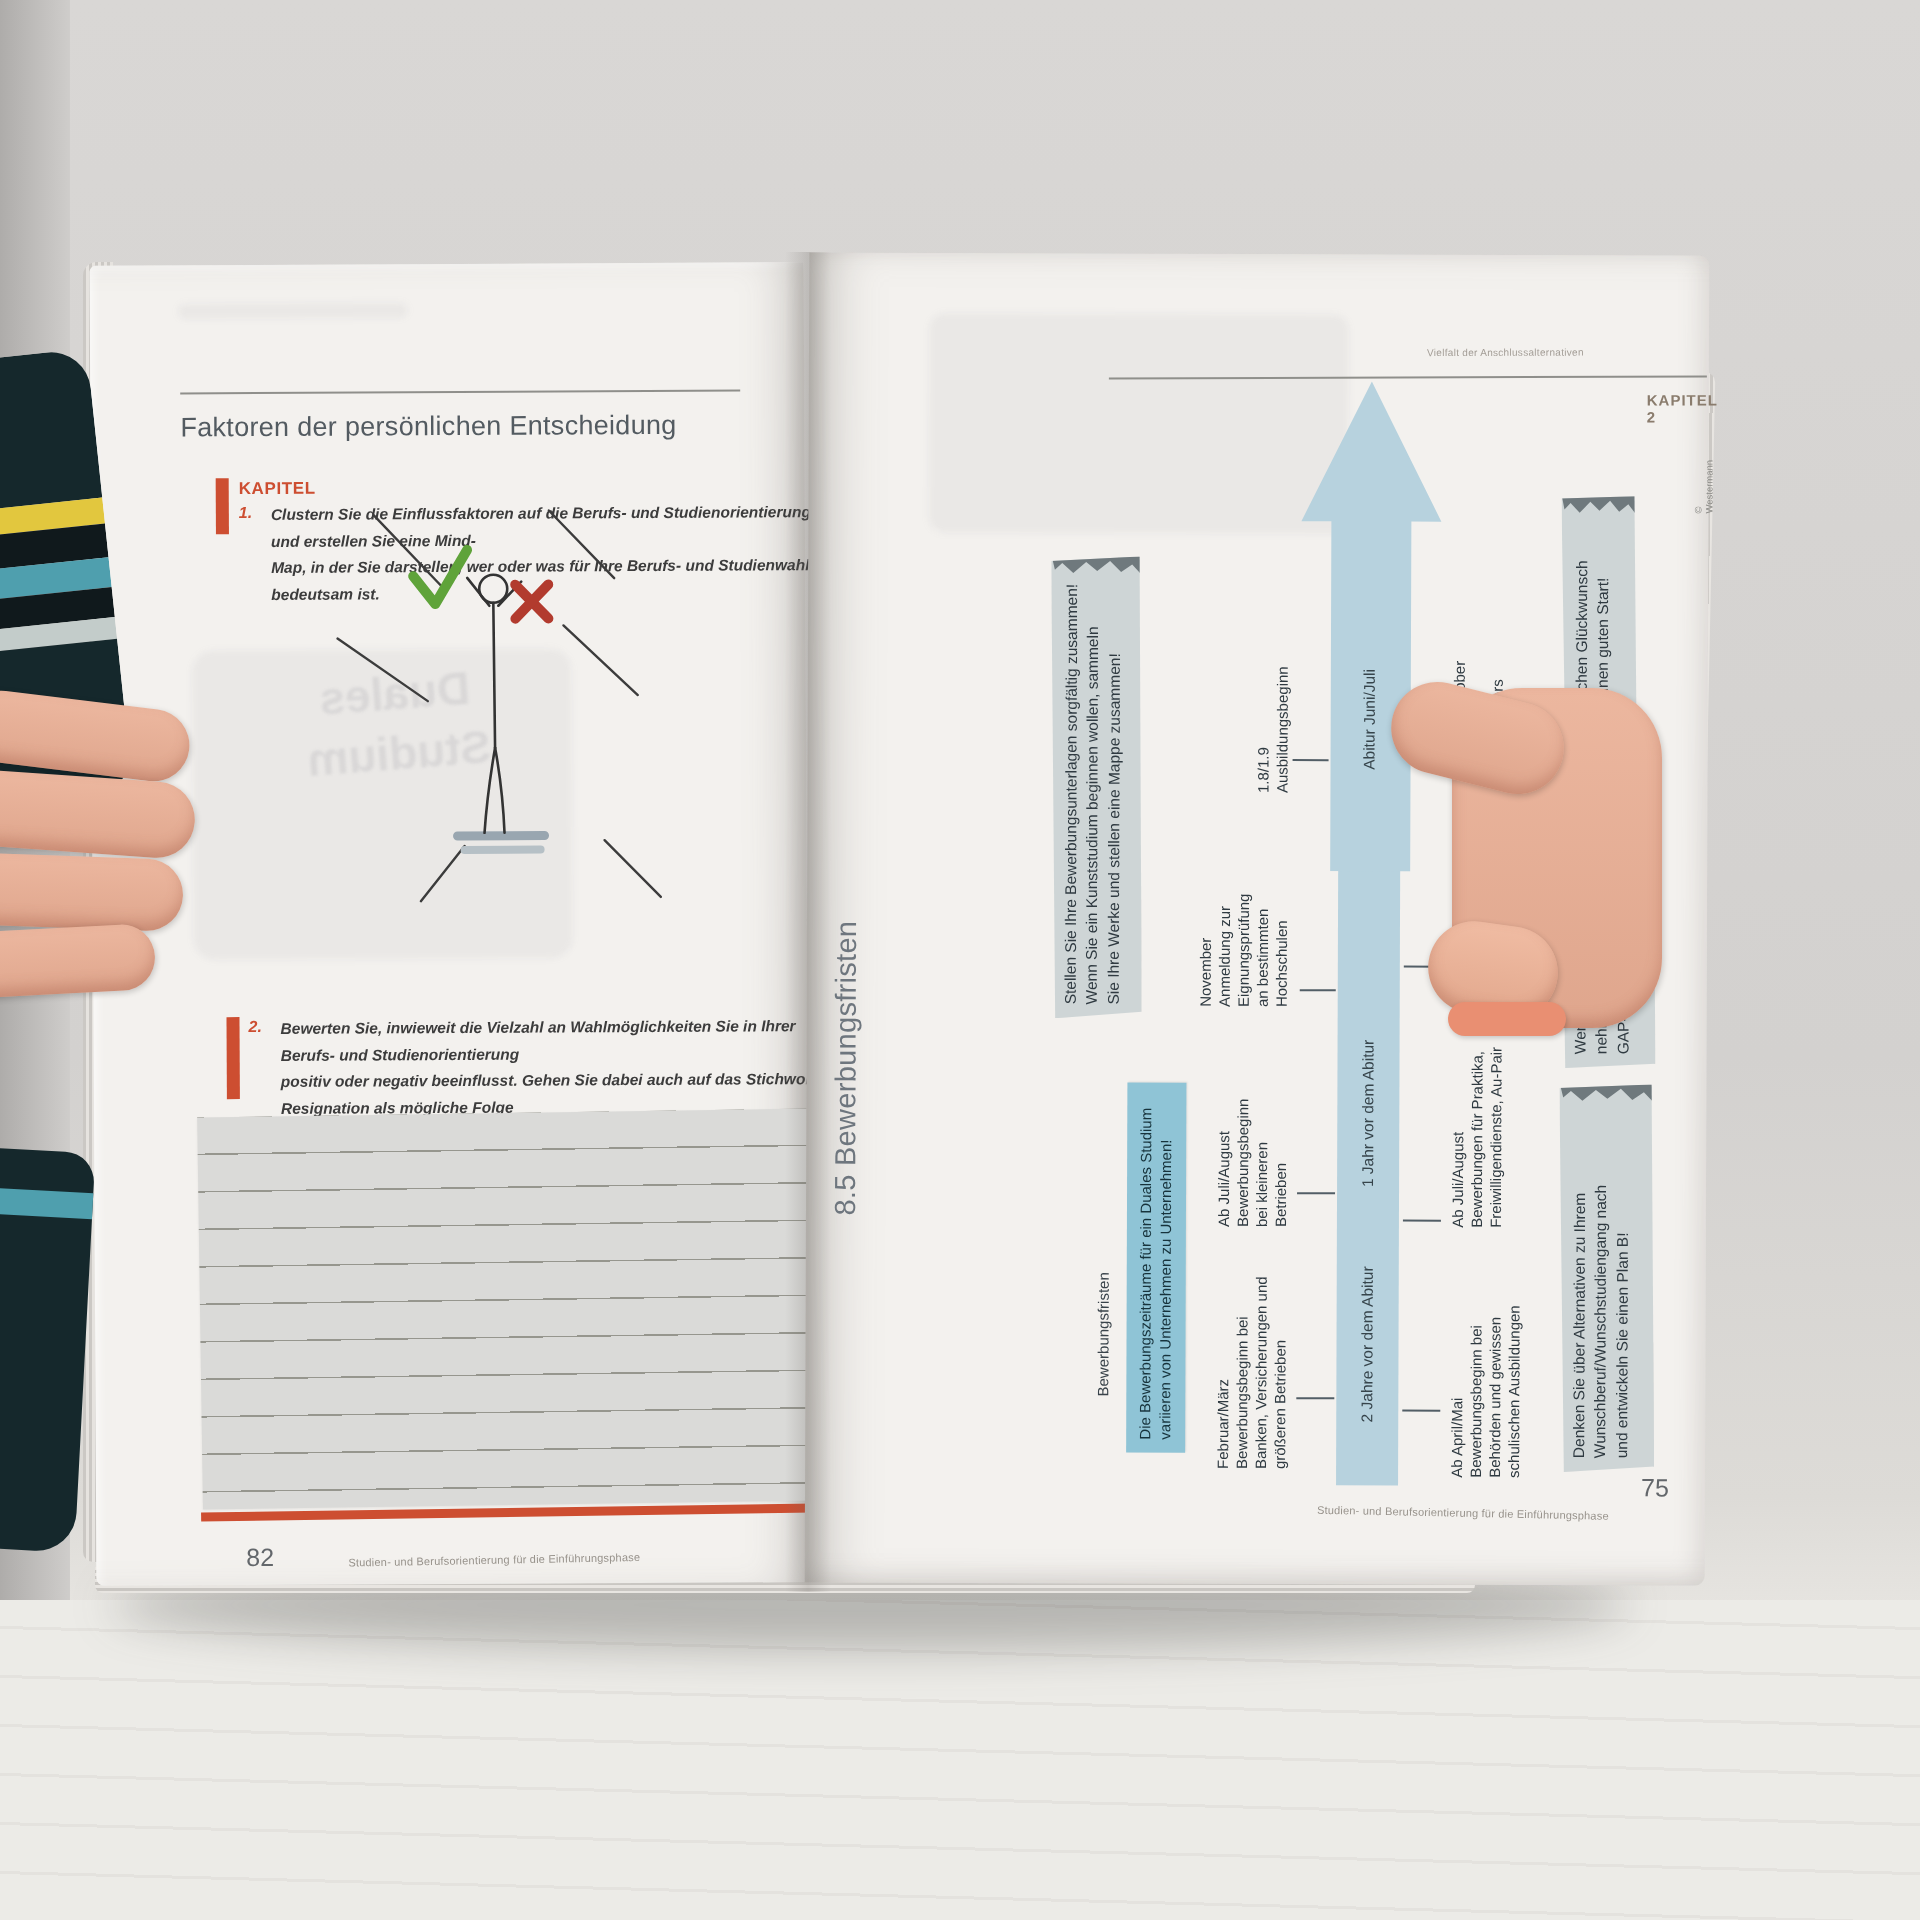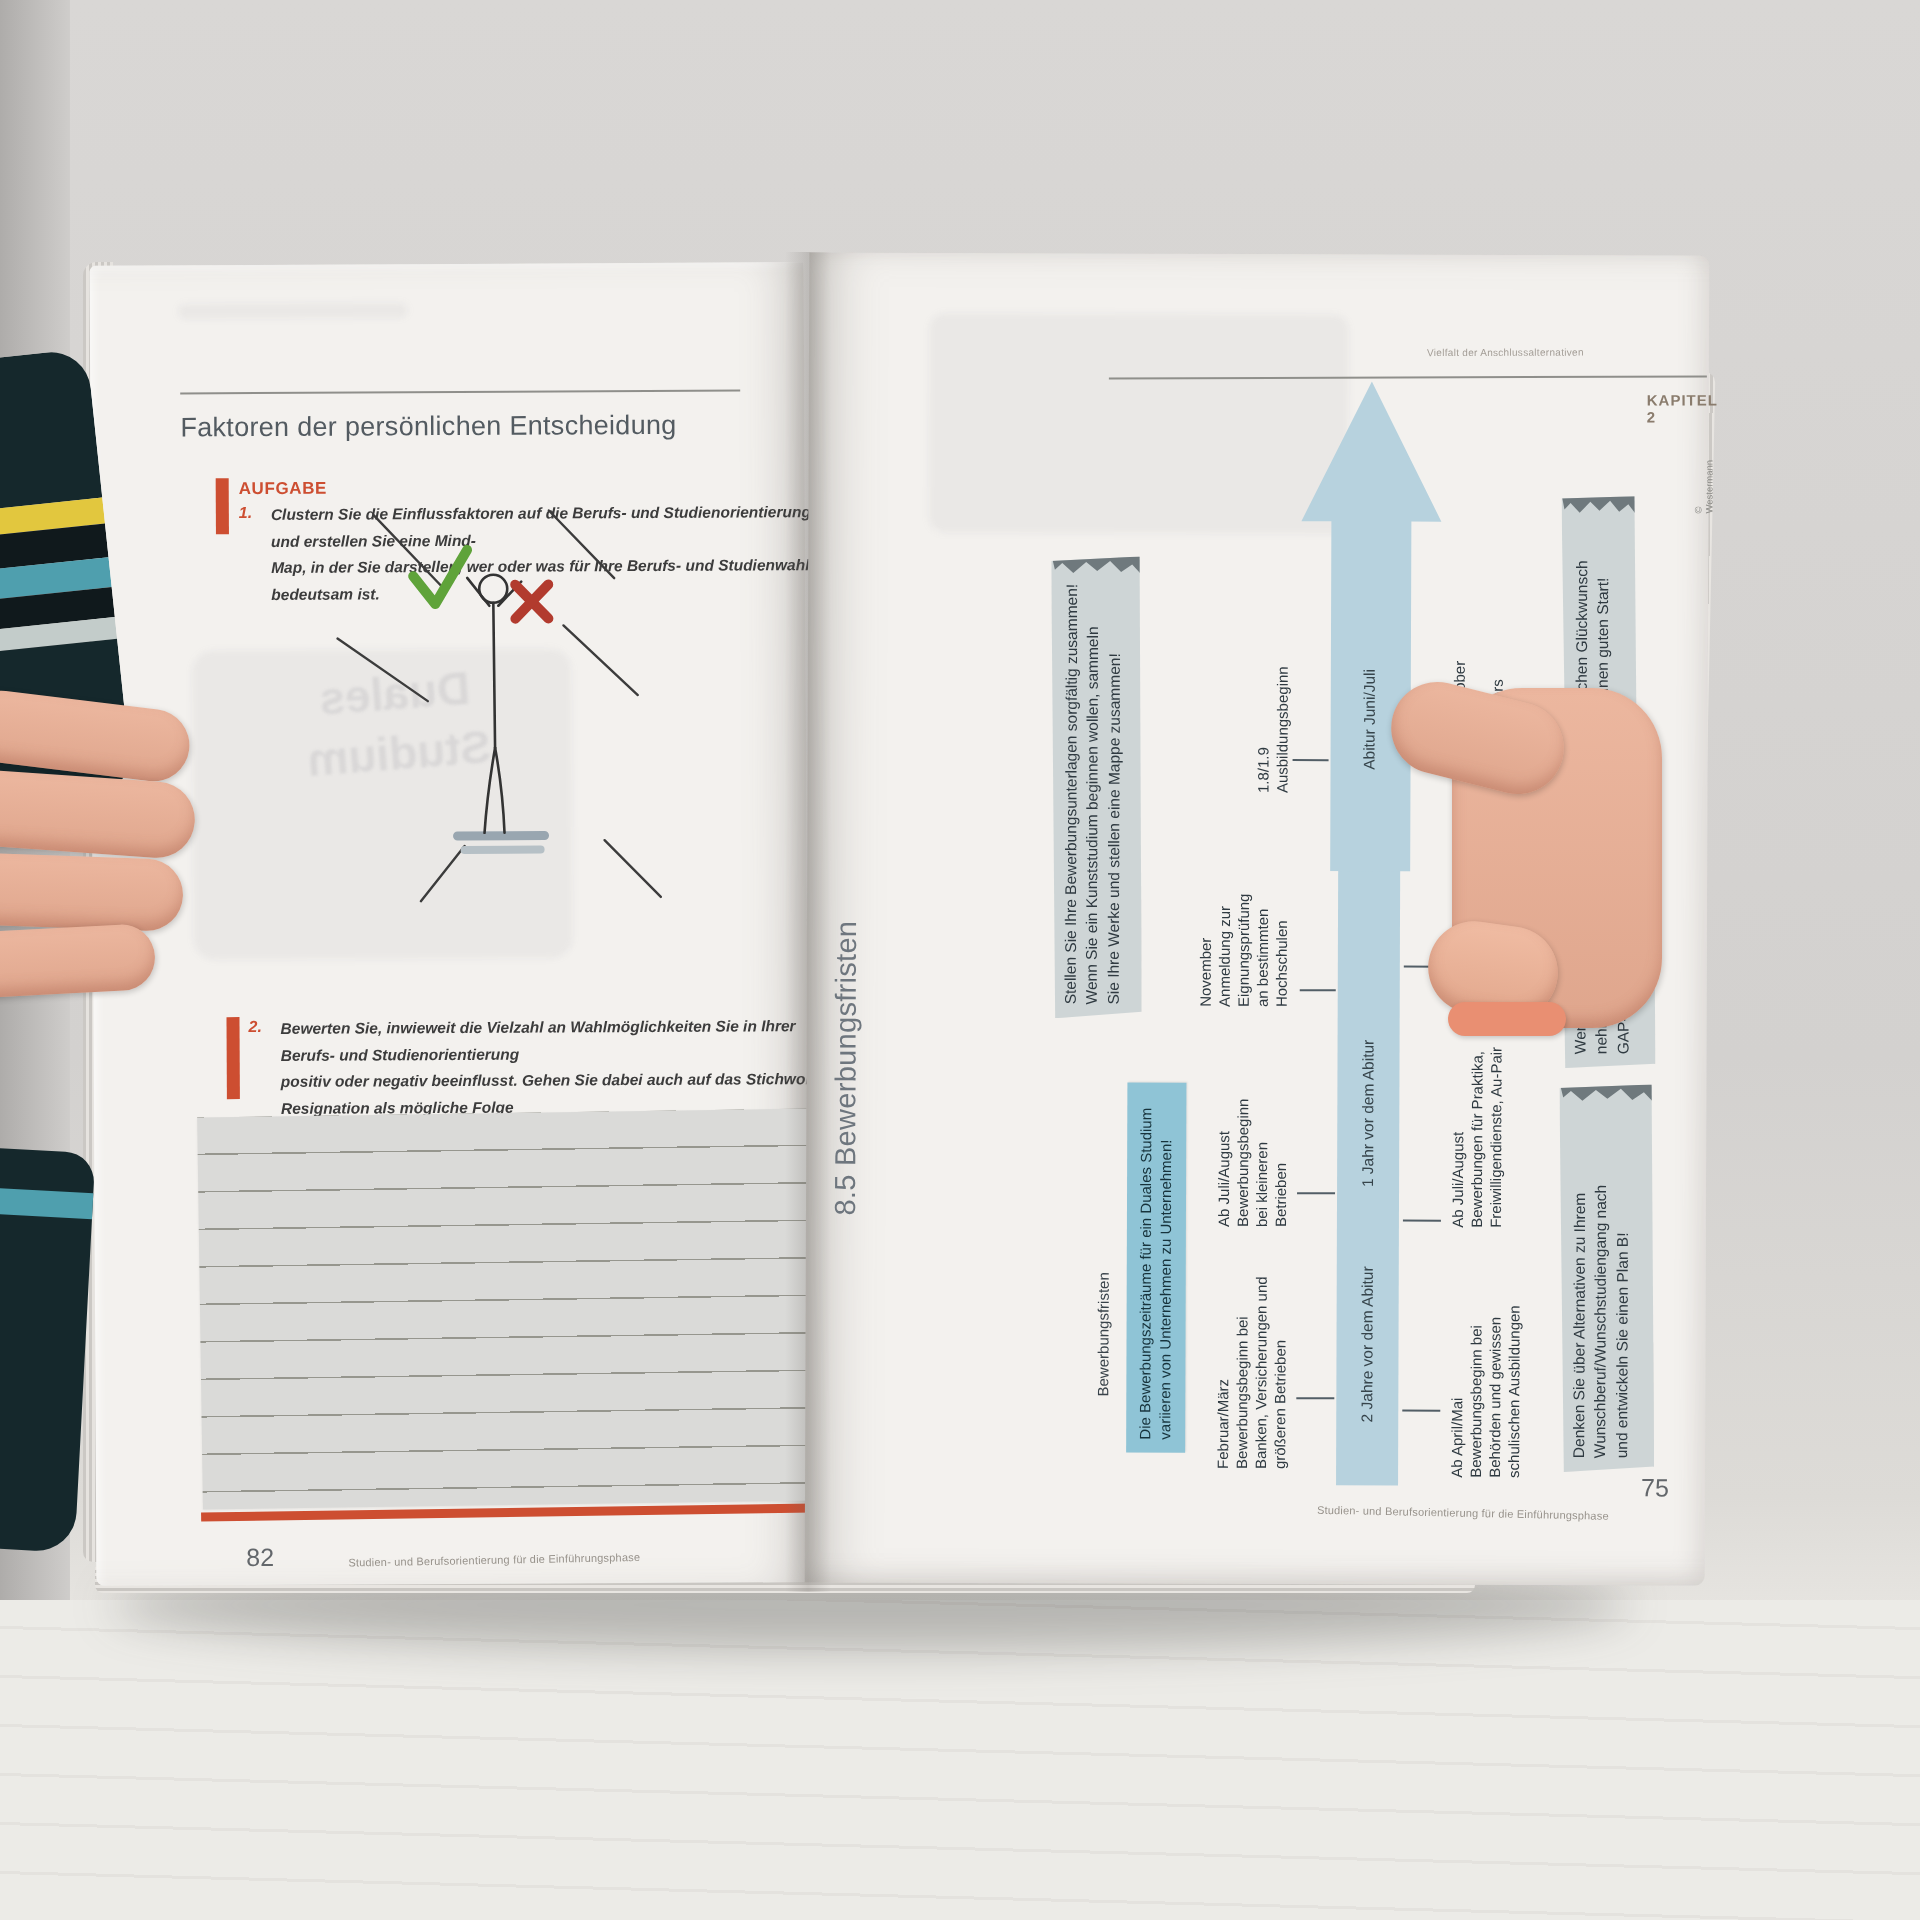--- a/index.html
+++ b/index.html
@@ -90,7 +90,7 @@
       <div class="abs" id="lp-heading" style="left:90px;top:147px;">Faktoren der persönlichen Entscheidung</div>
 
       <div class="abs red-bar" style="left:125px;top:213px;height:56px;"></div>
-      <div class="abs aufgabe" style="left:148px;top:214px;">AUFGABE</div>
+      <div class="abs aufgabe" style="left:148px;top:214px;">KAPITEL</div>
       <div class="abs task-num" style="left:148px;top:239px;">1.</div>
       <div class="abs task-text" style="left:180px;top:237px;width:560px;">Clustern Sie die Einflussfaktoren auf die Berufs- und Studienorientierung und erstellen Sie eine Mind-
 Map, in der Sie darstellen, wer oder was für Ihre Berufs- und Studienwahl bedeutsam ist.</div>

